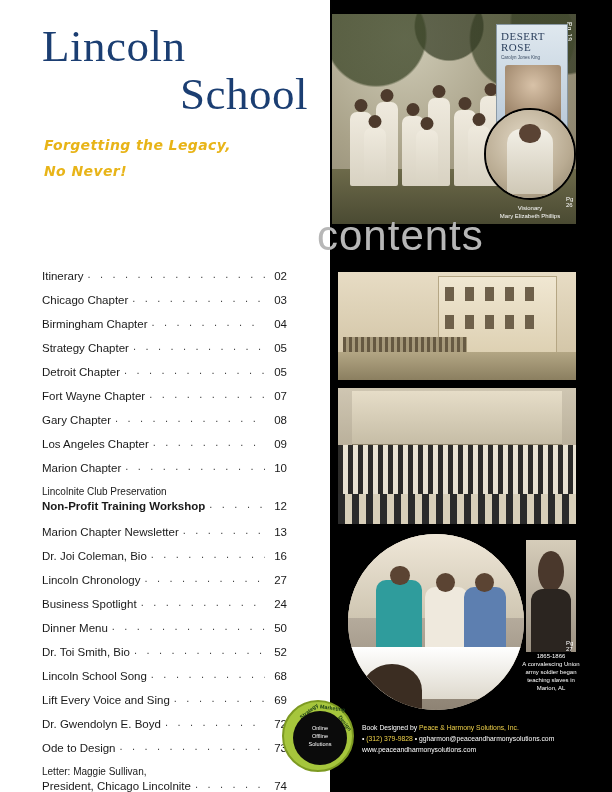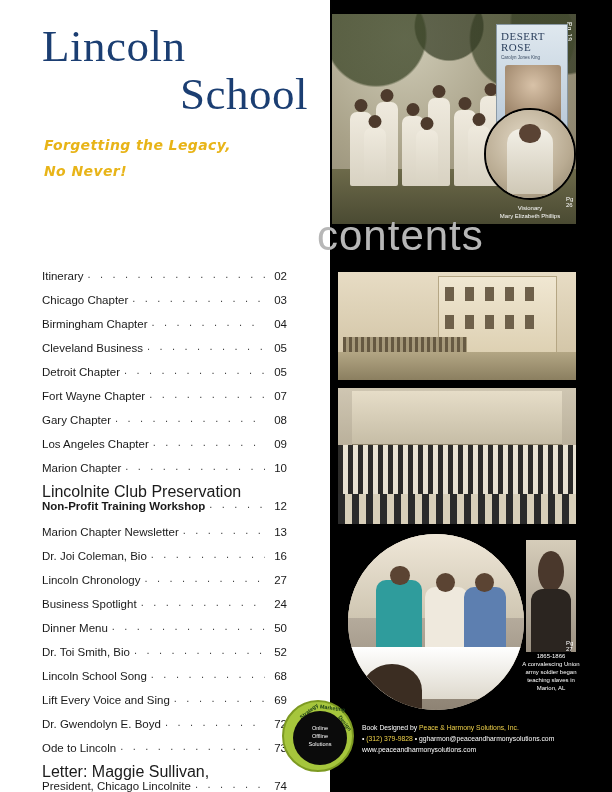--- a/index.html
+++ b/index.html
@@ -328,7 +328,7 @@
           <span class="toc-page">04</span>
         </div>
         <div class="toc-row">
-          <span class="toc-label">Cleveland Business</span>
+          <span class="toc-label">Strategy Chapter</span>
           <span class="toc-dots">. . . . . . . . . . . . . . . . . . . . . . . . . . . .</span>
           <span class="toc-page">05</span>
         </div>

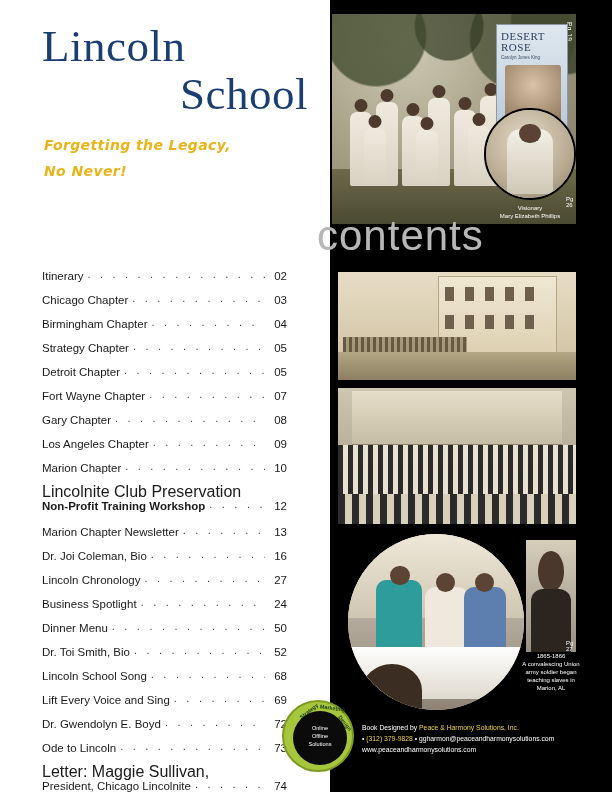--- a/index.html
+++ b/index.html
@@ -75,7 +75,7 @@
   .toc-page { flex: 0 0 auto; width: 18px; text-align: right; }
 
   .toc-row.two-line { height: auto; line-height: 15px; display: block; }
-  .toc-row.two-line .first { display: block; font-size: 16px; }
+  .toc-row.two-line .first { display: block; font-size: 10px; }
   .toc-row.two-line .second-wrap { display: flex; align-items: baseline; }
   .toc-row.two-line .bold { font-weight: bold; }
 

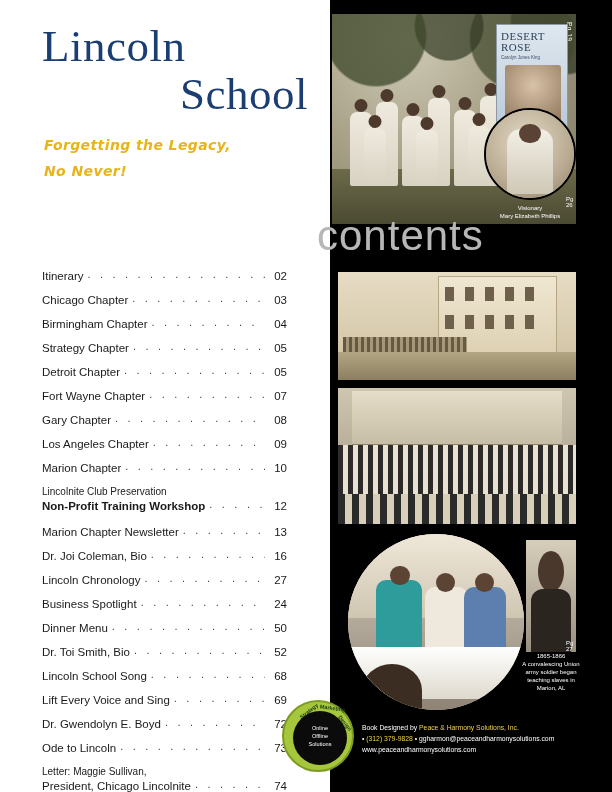--- a/index.html
+++ b/index.html
@@ -411,7 +411,7 @@
           <span class="toc-page">72</span>
         </div>
         <div class="toc-row">
-          <span class="toc-label">Ode to Lincoln</span>
+          <span class="toc-label">Ode to Design</span>
           <span class="toc-dots">. . . . . . . . . . . . . . . . . . . . . . . . . . . .</span>
           <span class="toc-page">73</span>
         </div>

